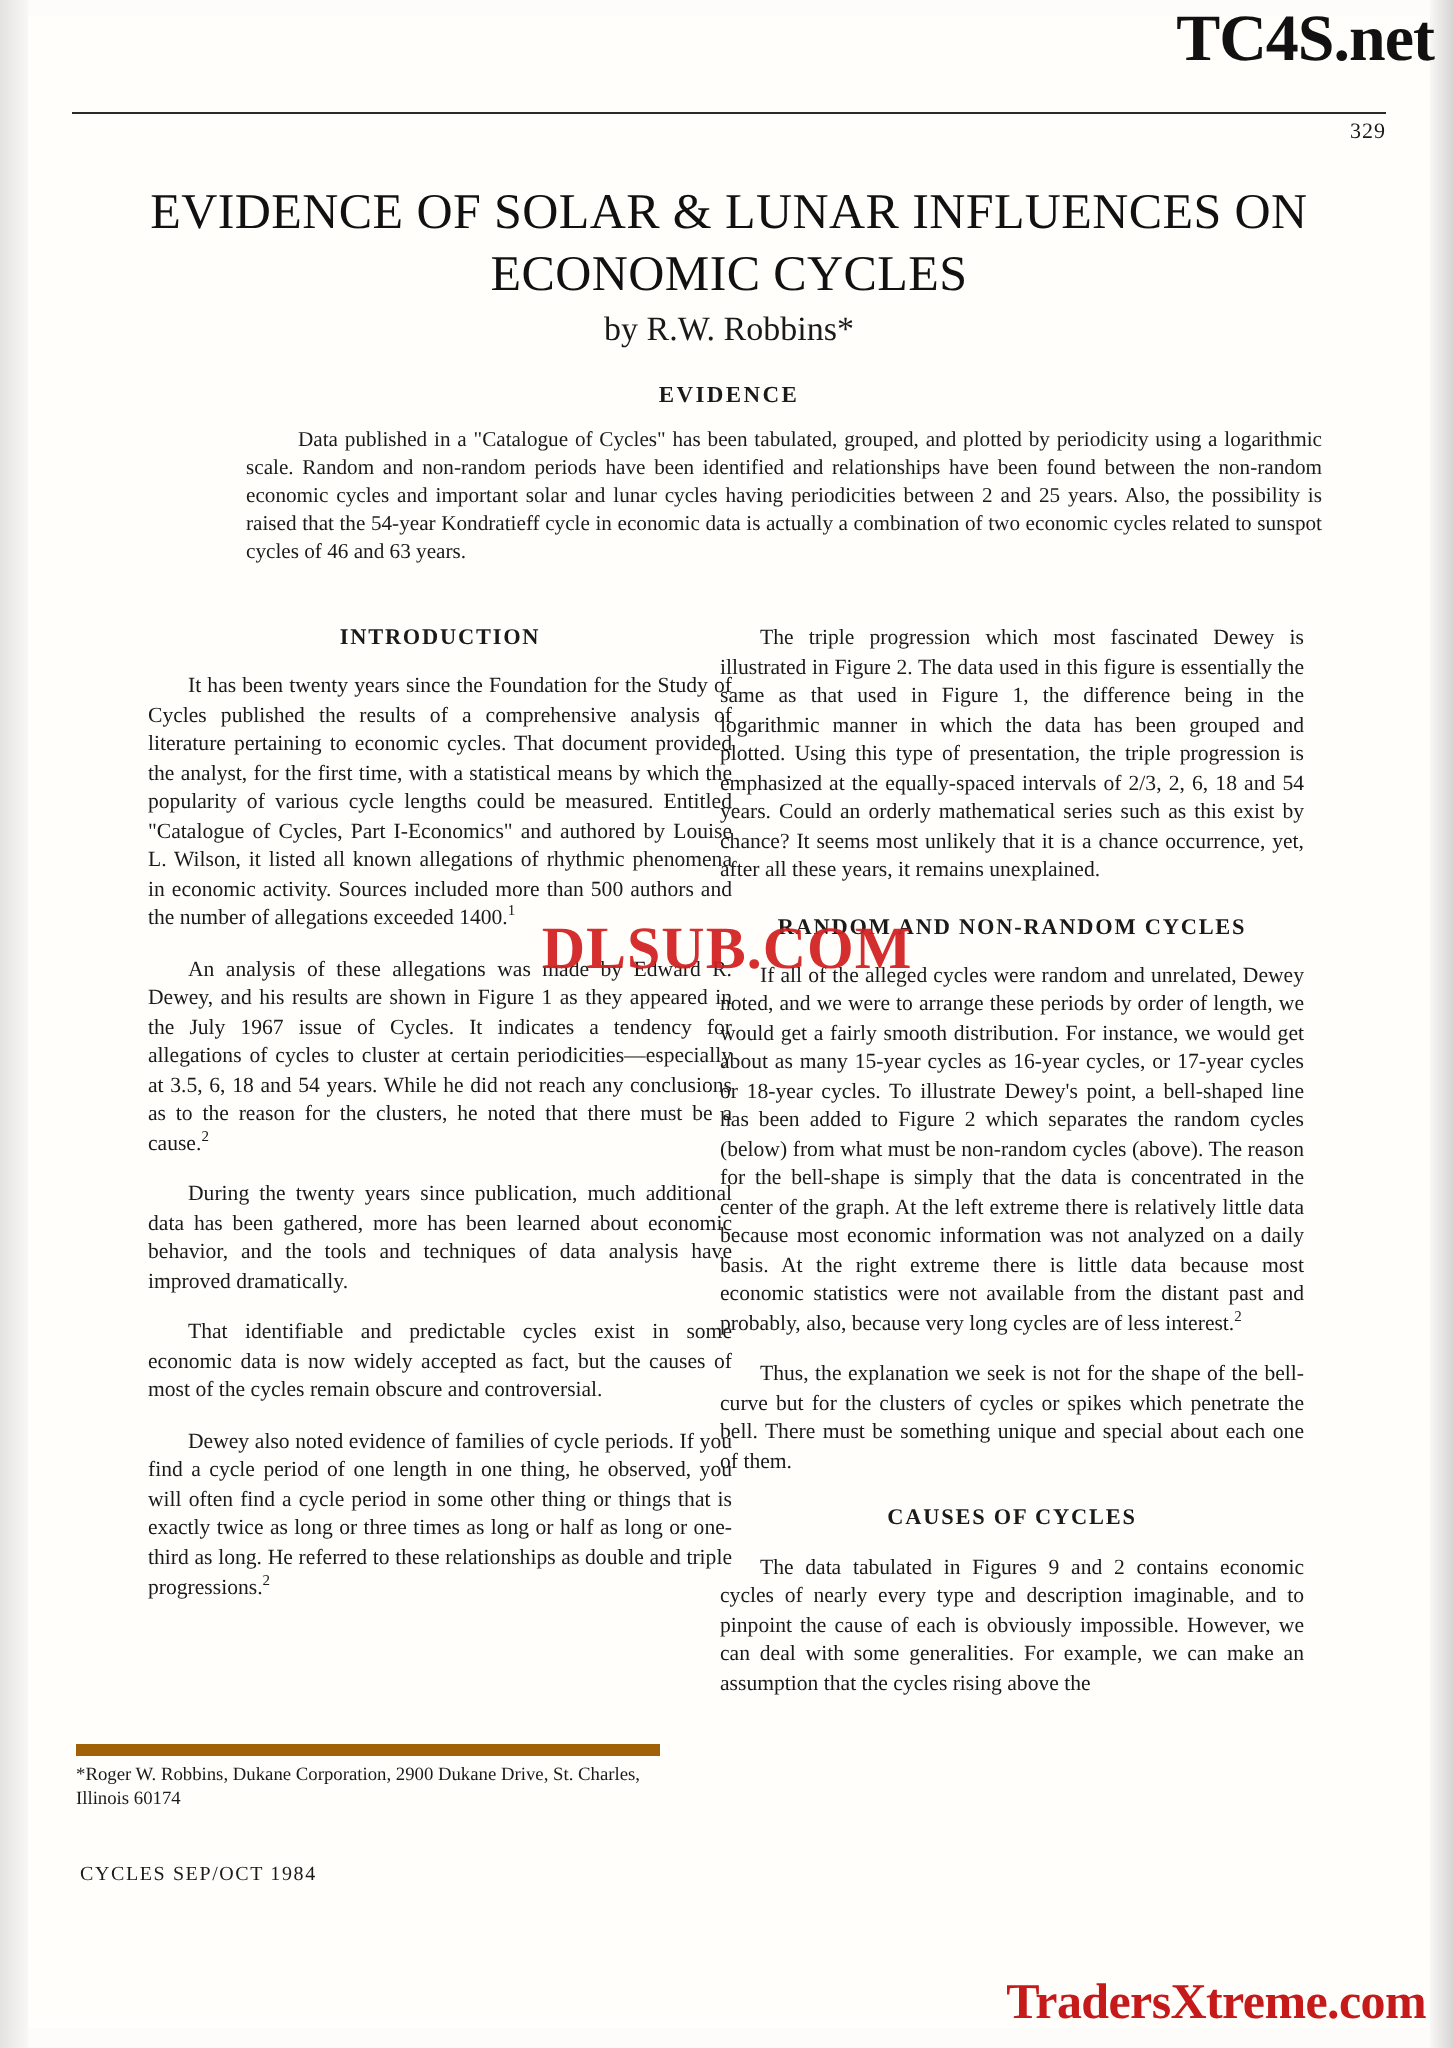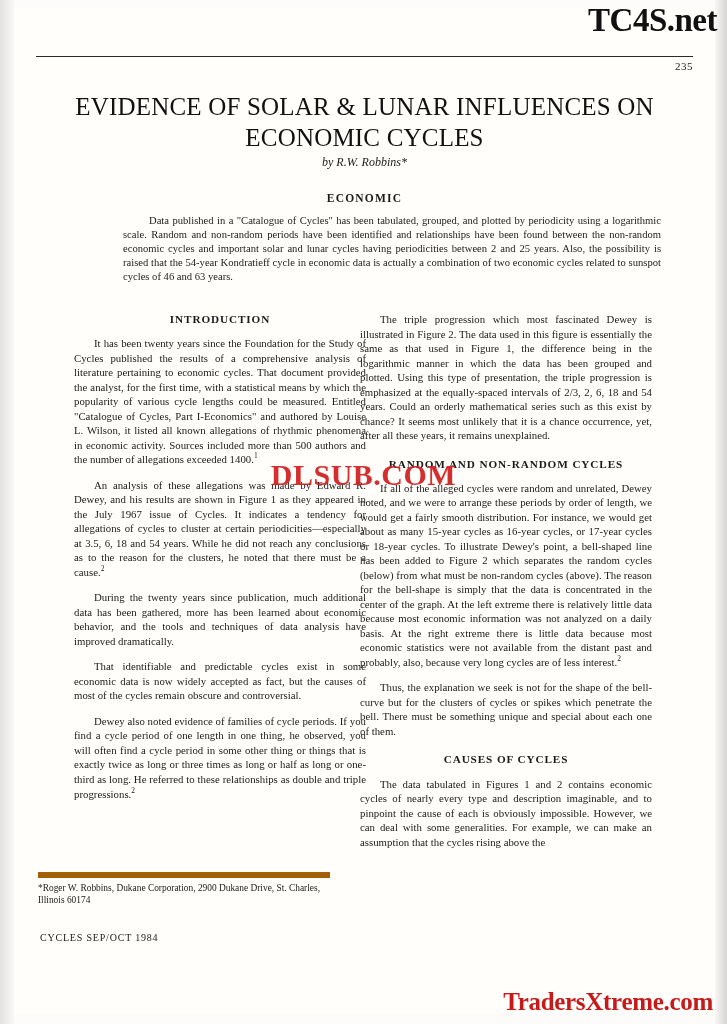--- a/index.html
+++ b/index.html
@@ -214,7 +214,7 @@
 <div class="wm-top">TC4S.net</div>
 
 <div class="rule"></div>
-<div class="folio">235</div>
+<div class="folio">329</div>
 
 <div class="title">EVIDENCE OF SOLAR &amp; LUNAR INFLUENCES ON ECONOMIC CYCLES</div>
 <div class="byline">by R.W. Robbins*</div>

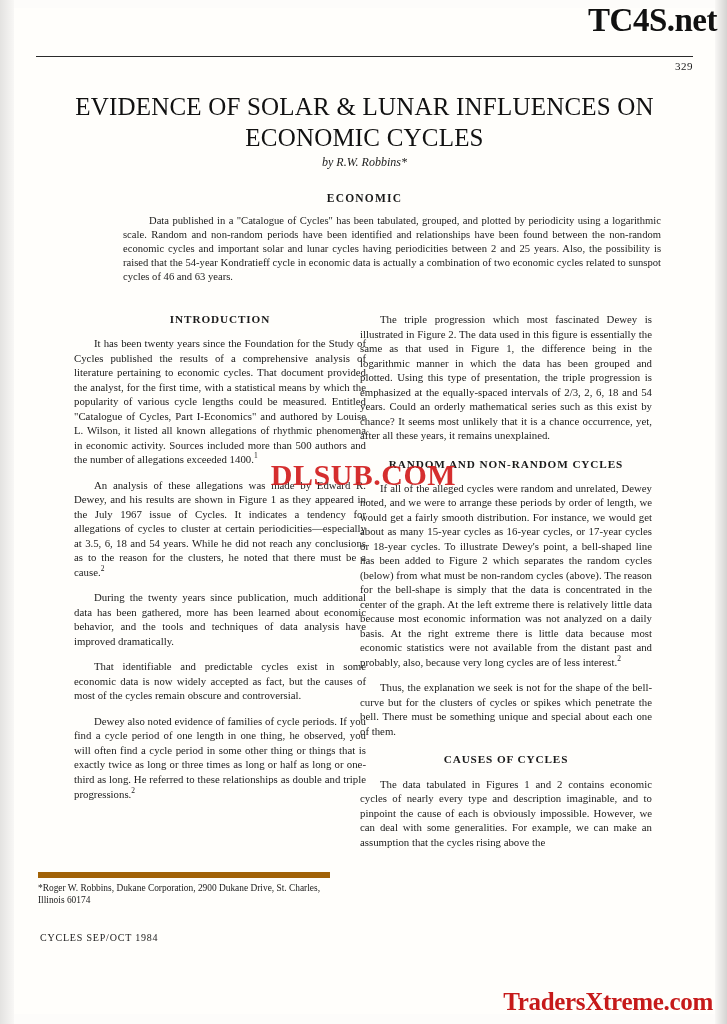--- a/index.html
+++ b/index.html
@@ -116,8 +116,7 @@
     right: 38px;
     top: 155px;
     text-align: center;
-    font-size: 12px;
-    font-style: italic;
+    font-size: 17px;
   }
 
   

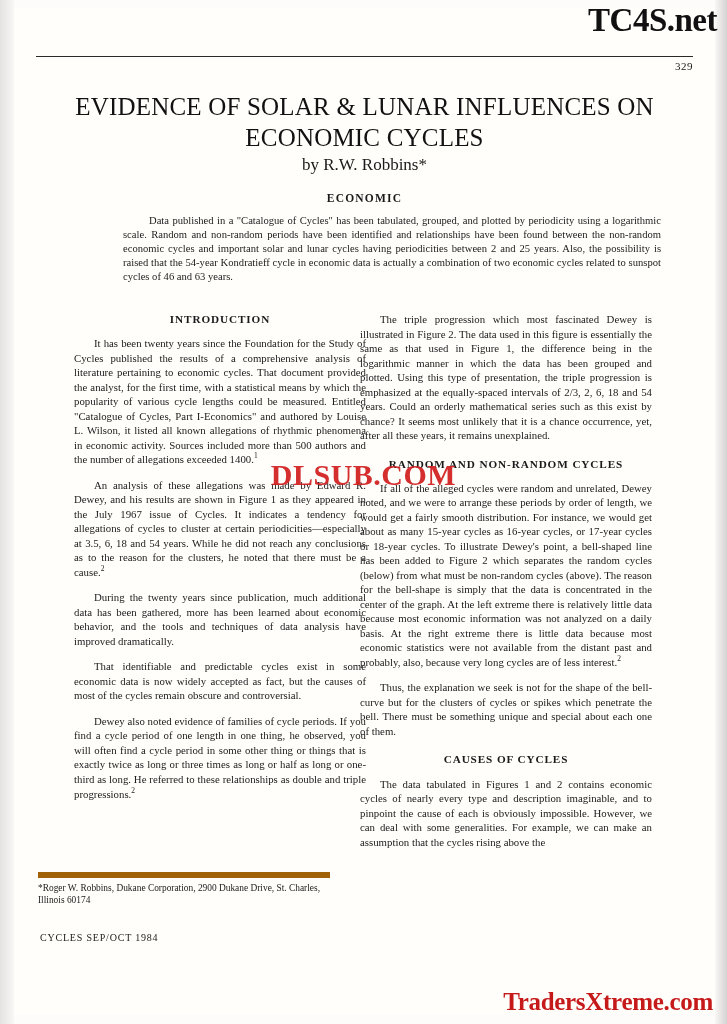--- a/index.html
+++ b/index.html
@@ -218,7 +218,7 @@
 <div class="title">EVIDENCE OF SOLAR &amp; LUNAR INFLUENCES ON ECONOMIC CYCLES</div>
 <div class="byline">by R.W. Robbins*</div>
 
-<div class="abstract-head">ECONOMIC</div>
+<div class="abstract-head">EVIDENCE</div>
 <div class="abstract-body">Data published in a "Catalogue of Cycles" has been tabulated, grouped, and plotted by periodicity using a logarithmic scale. Random and non-random periods have been identified and relationships have been found between the non-random economic cycles and important solar and lunar cycles having periodicities between 2 and 25 years. Also, the possibility is raised that the 54-year Kondratieff cycle in economic data is actually a combination of two economic cycles related to sunspot cycles of 46 and 63 years.</div>
 
 <div class="col col-left">

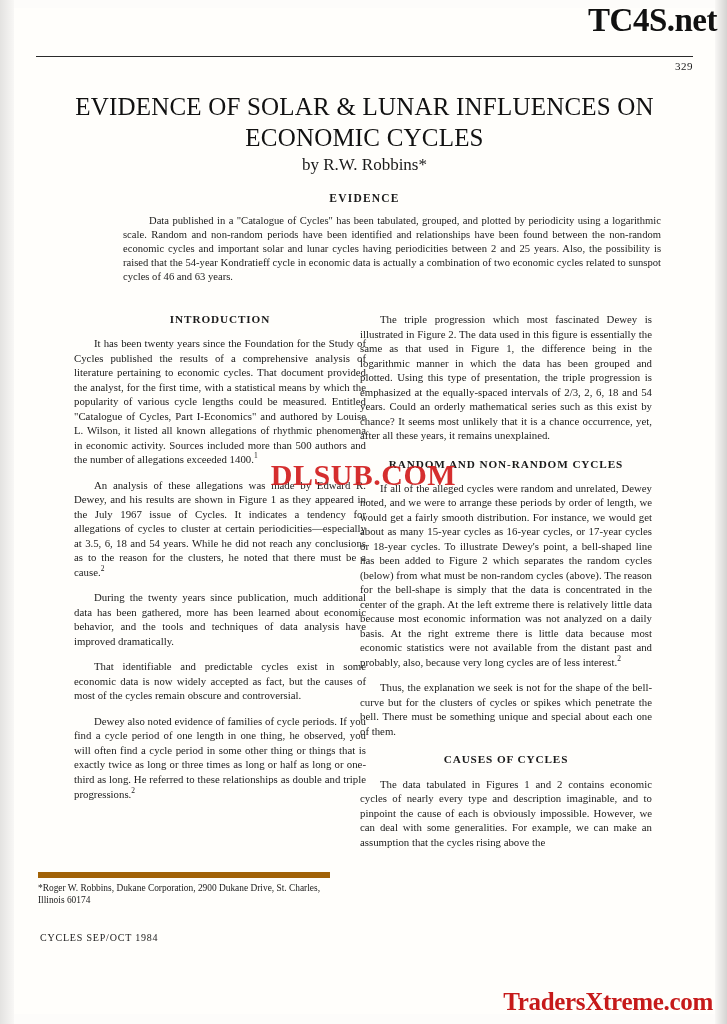--- a/index.html
+++ b/index.html
@@ -236,7 +236,7 @@
   <p><span>If all of the alleged cycles were random and unrelated, Dewey noted, and we were to arrange these periods by order of length, we would get a fairly smooth distribution. For instance, we would get about as many 15-year cycles as 16-year cycles, or 17-year cycles or 18-year cycles. To illustrate Dewey's point, a bell-shaped line has been added to Figure 2 which separates the random cycles (below) from what must be non-random cycles (above). The reason for the bell-shape is simply that the data is concentrated in the center of the graph. At the left extreme there is relatively little data because most economic information was not analyzed on a daily basis. At the right extreme there is little data because most economic statistics were not available from the distant past and probably, also, because very long cycles are of less interest.</span><sup>2</sup></p>
   <p>Thus, the explanation we seek is not for the shape of the bell-curve but for the clusters of cycles or spikes which penetrate the bell. There must be something unique and special about each one of them.</p>
   <h3 class="spaced">CAUSES OF CYCLES</h3>
-  <p>The data tabulated in Figures 1 and 2 contains economic cycles of nearly every type and description imaginable, and to pinpoint the cause of each is obviously impossible. However, we can deal with some generalities. For example, we can make an assumption that the cycles rising above the</p>
+  <p>The data tabulated in Figures 9 and 2 contains economic cycles of nearly every type and description imaginable, and to pinpoint the cause of each is obviously impossible. However, we can deal with some generalities. For example, we can make an assumption that the cycles rising above the</p>
 </div>
 
 <div class="footnote">*Roger W. Robbins, Dukane Corporation, 2900 Dukane Drive, St. Charles, Illinois 60174</div>

